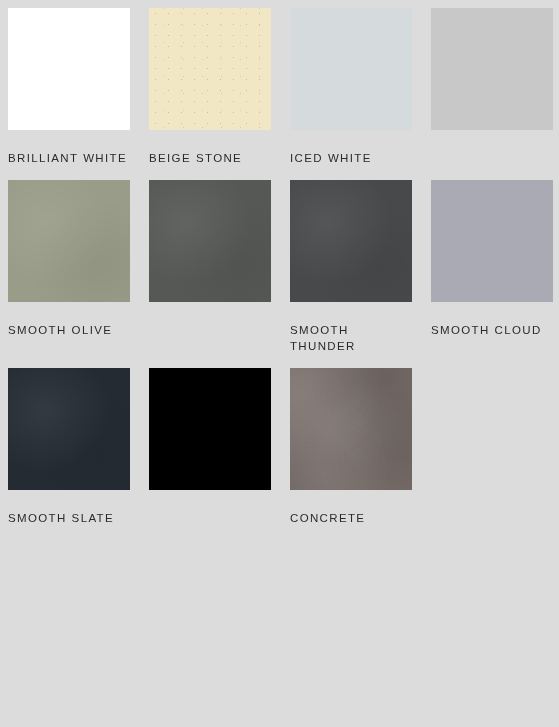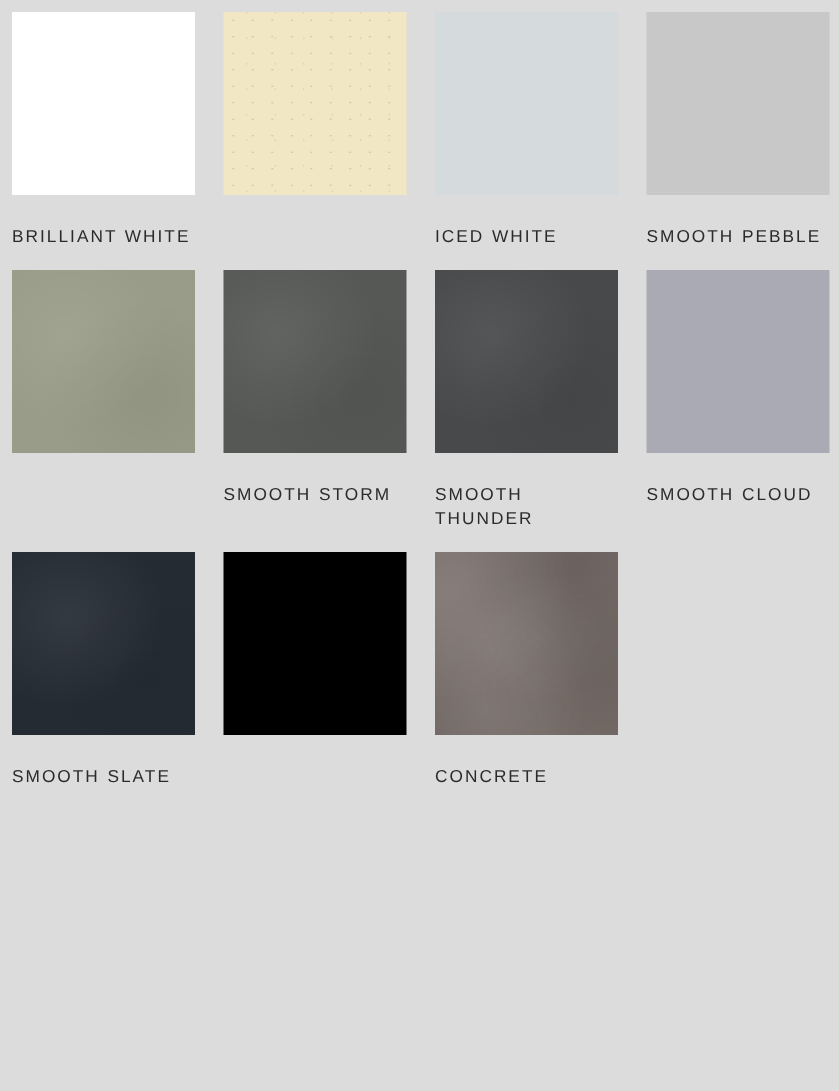--- a/index.html
+++ b/index.html
@@ -94,6 +94,7 @@
     </div>
     <div class="swatch-cell">
       <div class="swatch-chip tex-speckle" style="background-color: rgb(242, 231, 196);"></div>
+      <div class="swatch-label">BEIGE STONE</div>
     </div>
     <div class="swatch-cell">
       <div class="swatch-chip" style="background-color: rgb(213, 218, 221);"></div>

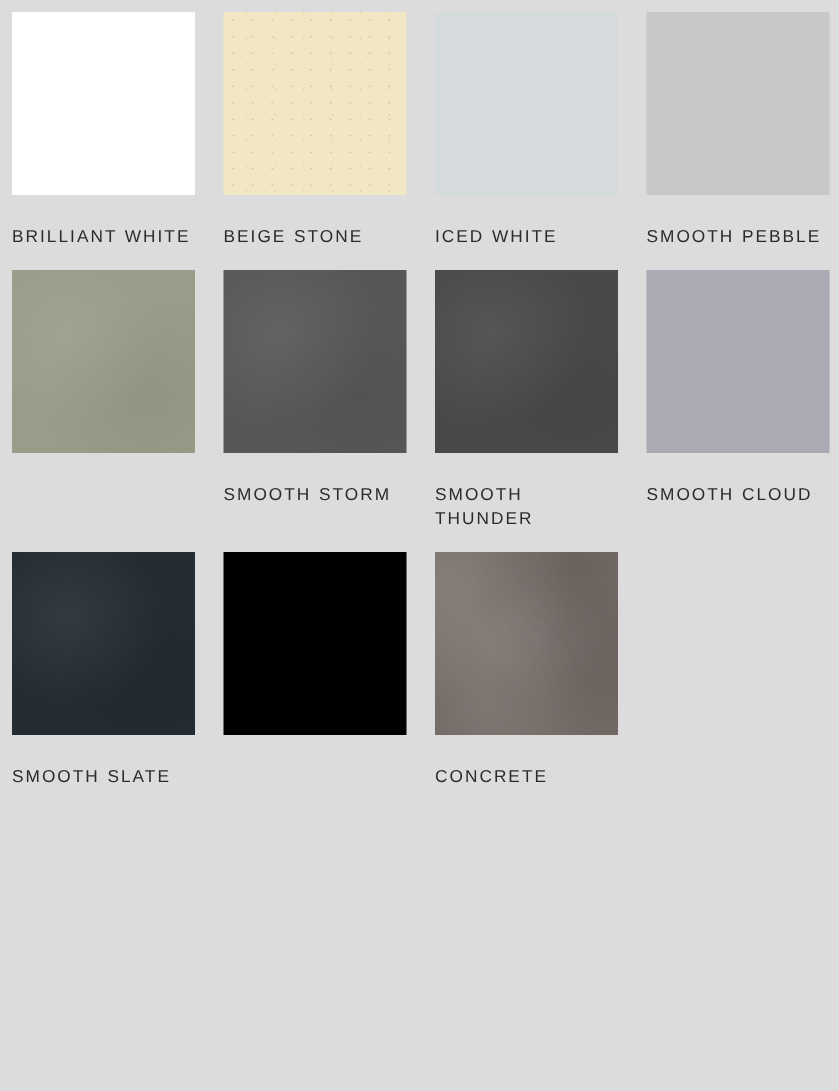--- a/index.html
+++ b/index.html
@@ -102,7 +102,6 @@
     </div>
     <div class="swatch-cell">
       <div class="swatch-chip" style="background-color: rgb(200, 200, 200);"></div>
-      <div class="swatch-label">SMOOTH PEBBLE</div>
     </div>
     <div class="swatch-cell">
       <div class="swatch-chip tex-soft" style="background-color: rgb(153, 156, 136);"></div>

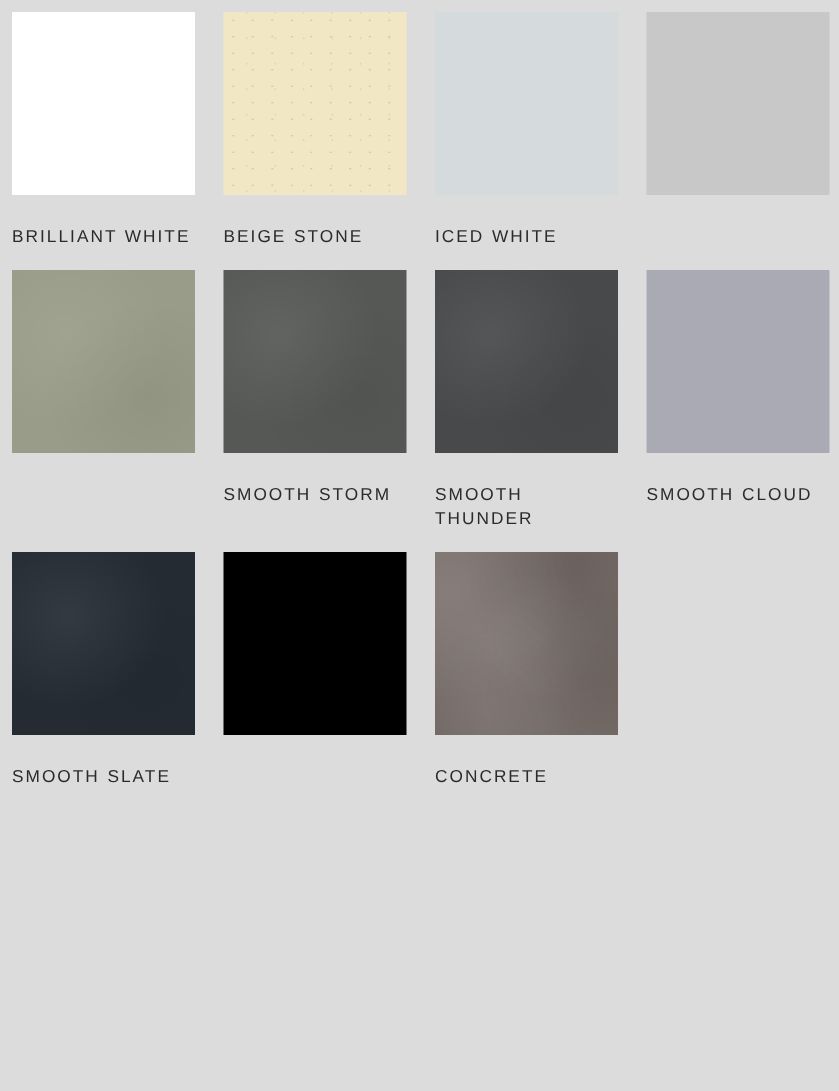--- a/index.html
+++ b/index.html
@@ -105,6 +105,7 @@
     </div>
     <div class="swatch-cell">
       <div class="swatch-chip tex-soft" style="background-color: rgb(153, 156, 136);"></div>
+      <div class="swatch-label">SMOOTH OLIVE</div>
     </div>
     <div class="swatch-cell">
       <div class="swatch-chip tex-soft" style="background-color: rgb(86, 88, 86);"></div>

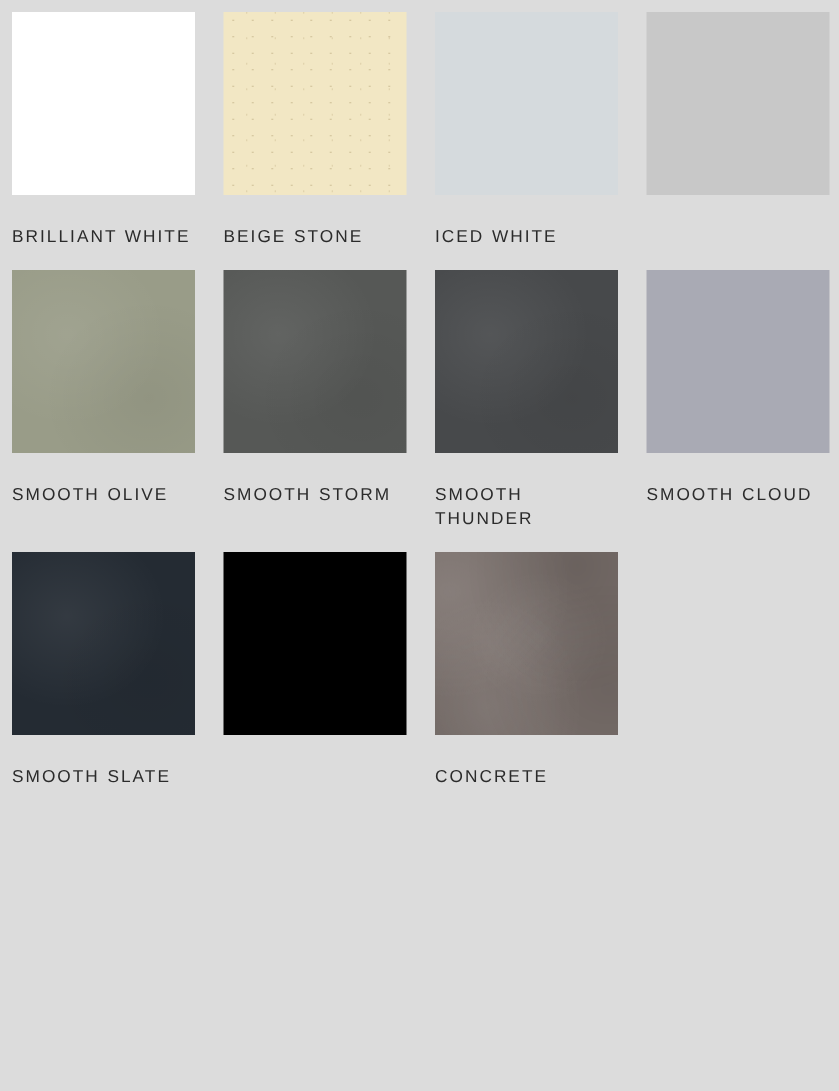--- a/index.html
+++ b/index.html
@@ -109,7 +109,6 @@
     </div>
     <div class="swatch-cell">
       <div class="swatch-chip tex-soft" style="background-color: rgb(86, 88, 86);"></div>
-      <div class="swatch-label">SMOOTH STORM</div>
     </div>
     <div class="swatch-cell">
       <div class="swatch-chip tex-soft" style="background-color: rgb(71, 73, 75);"></div>

